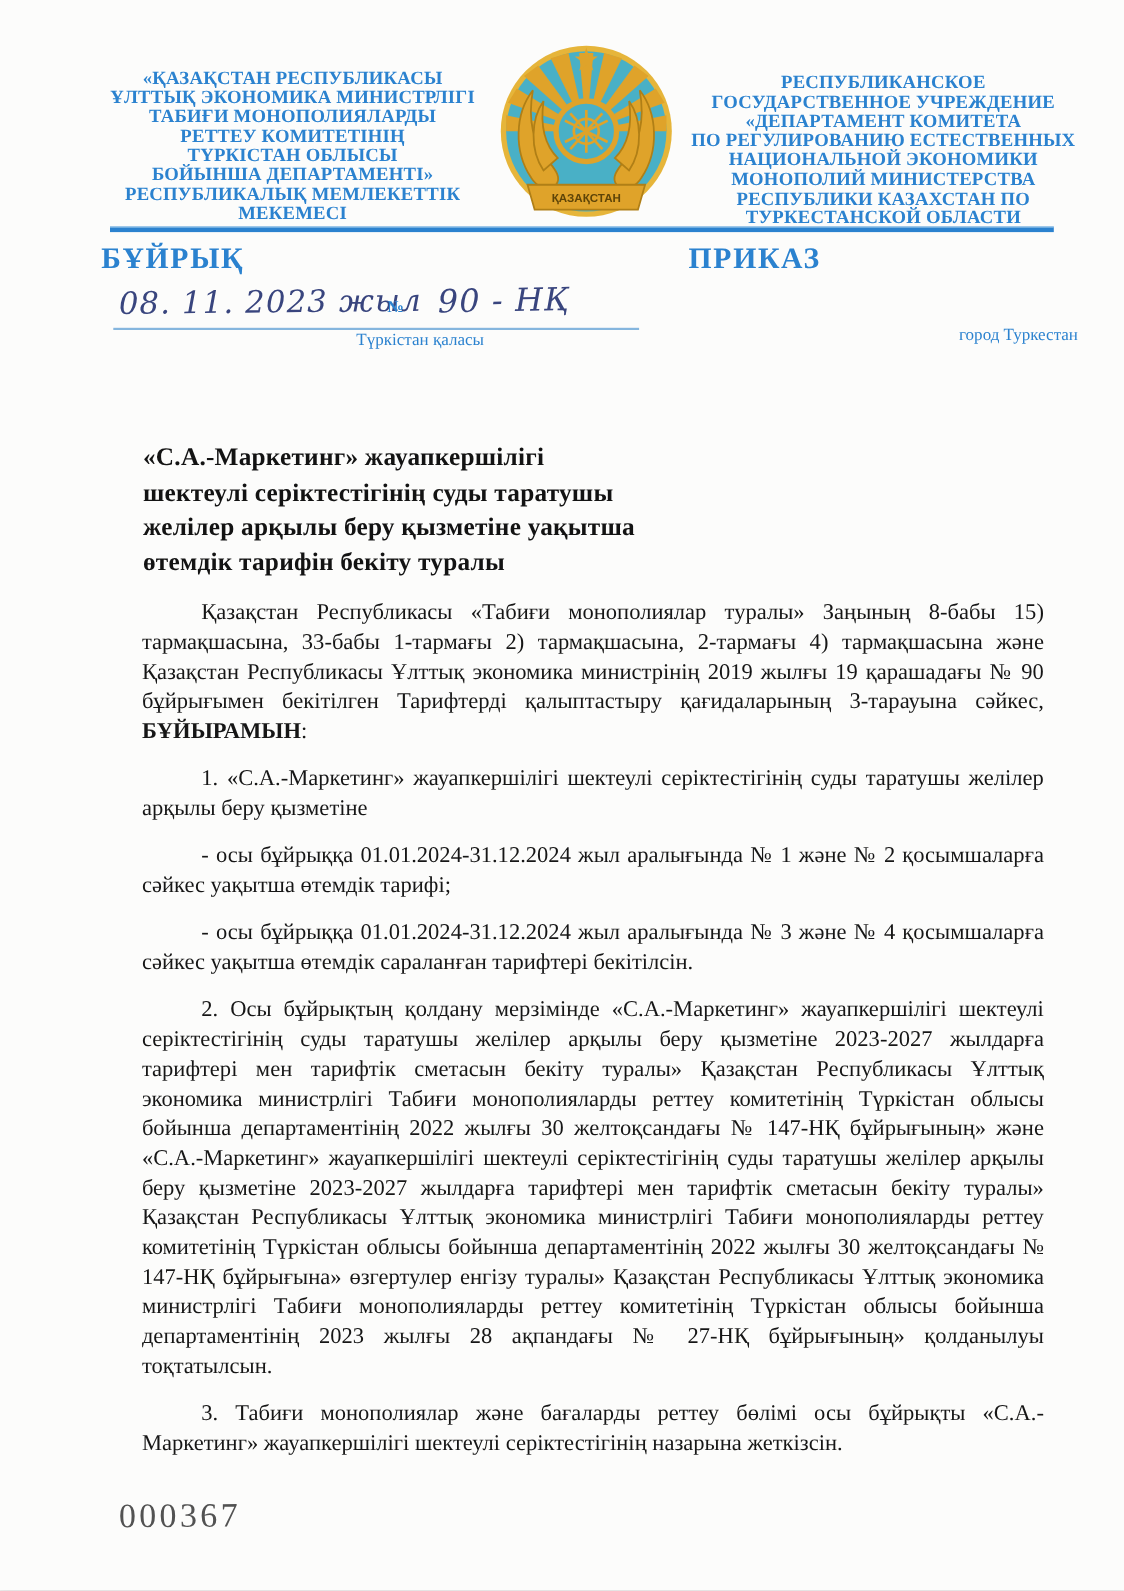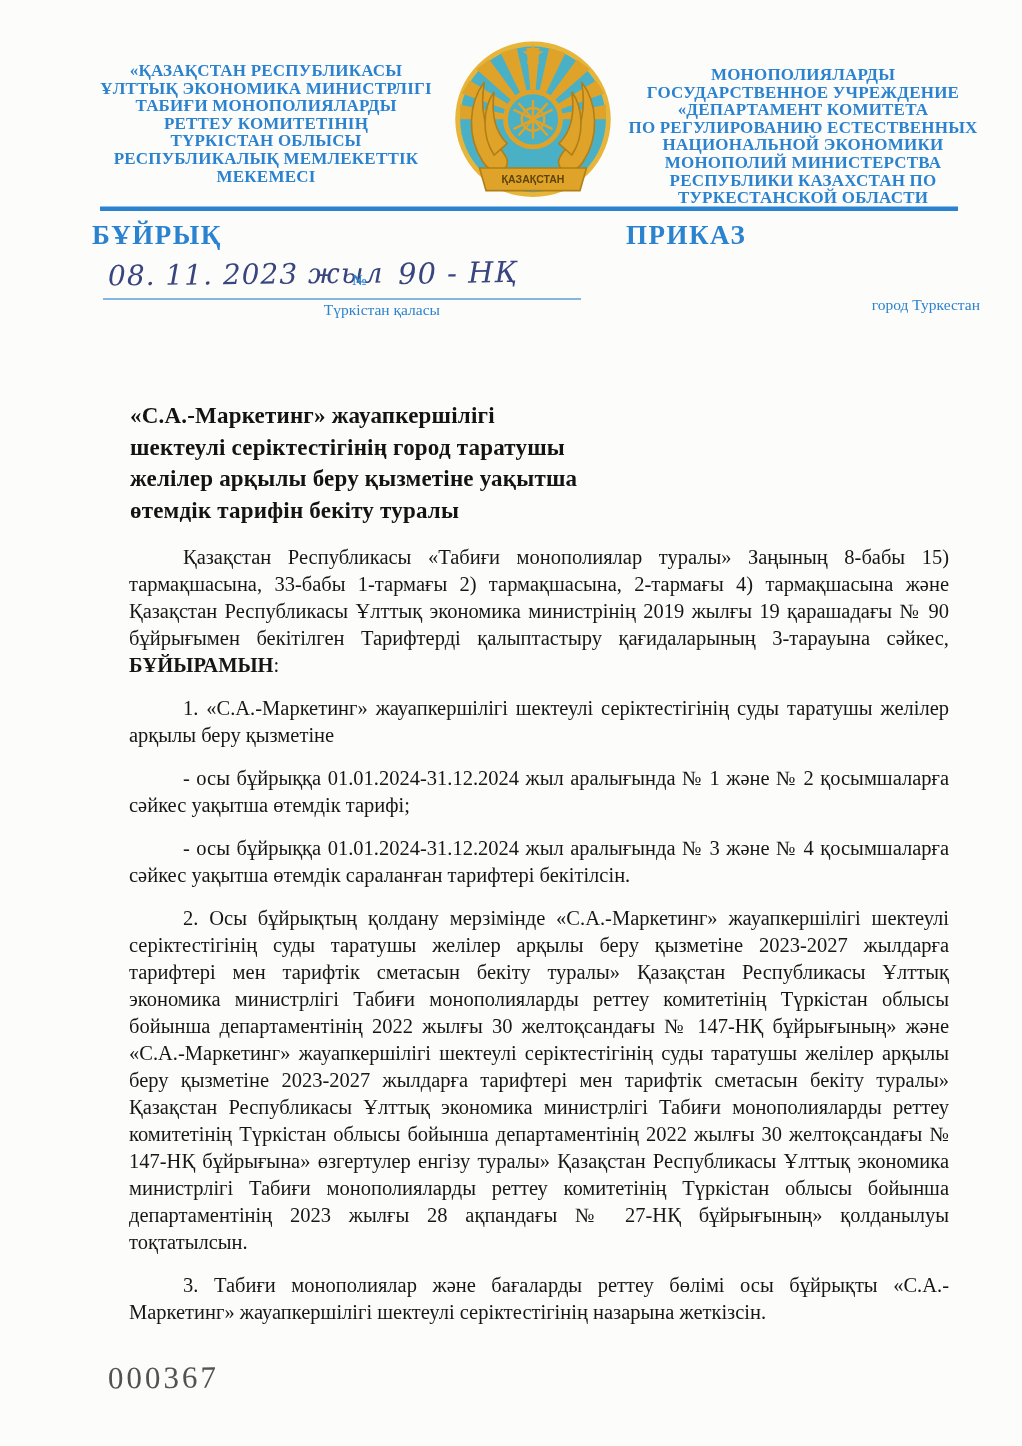--- a/index.html
+++ b/index.html
@@ -141,7 +141,7 @@
   </div>
 
   <div class="org-block org-right">
-    <div>МОНОПОЛИЯЛАРДЫ</div>
+    <div>РЕСПУБЛИКАНСКОЕ</div>
     <div>ГОСУДАРСТВЕННОЕ УЧРЕЖДЕНИЕ</div>
     <div>«ДЕПАРТАМЕНТ КОМИТЕТА</div>
     <div>ПО РЕГУЛИРОВАНИЮ ЕСТЕСТВЕННЫХ</div>

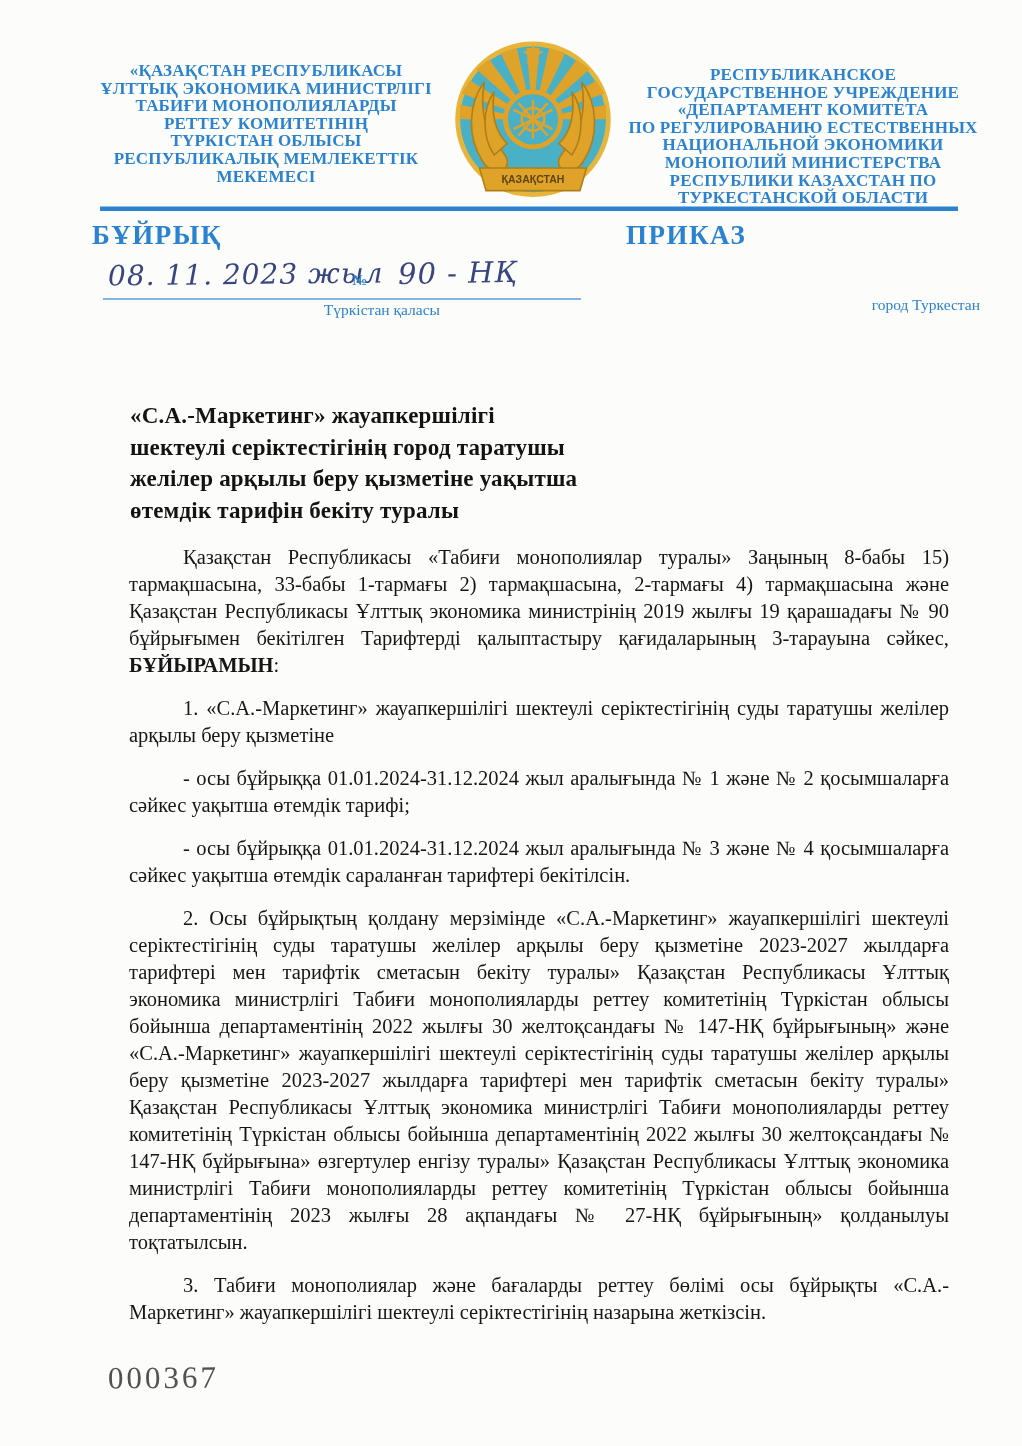--- a/index.html
+++ b/index.html
@@ -100,6 +100,7 @@
     <div>ТАБИҒИ МОНОПОЛИЯЛАРДЫ</div>
     <div>РЕТТЕУ КОМИТЕТІНІҢ</div>
     <div>ТҮРКІСТАН ОБЛЫСЫ</div>
+    <div>БОЙЫНША ДЕПАРТАМЕНТІ»</div>
     <div>РЕСПУБЛИКАЛЫҚ МЕМЛЕКЕТТІК</div>
     <div>МЕКЕМЕСІ</div>
   </div>

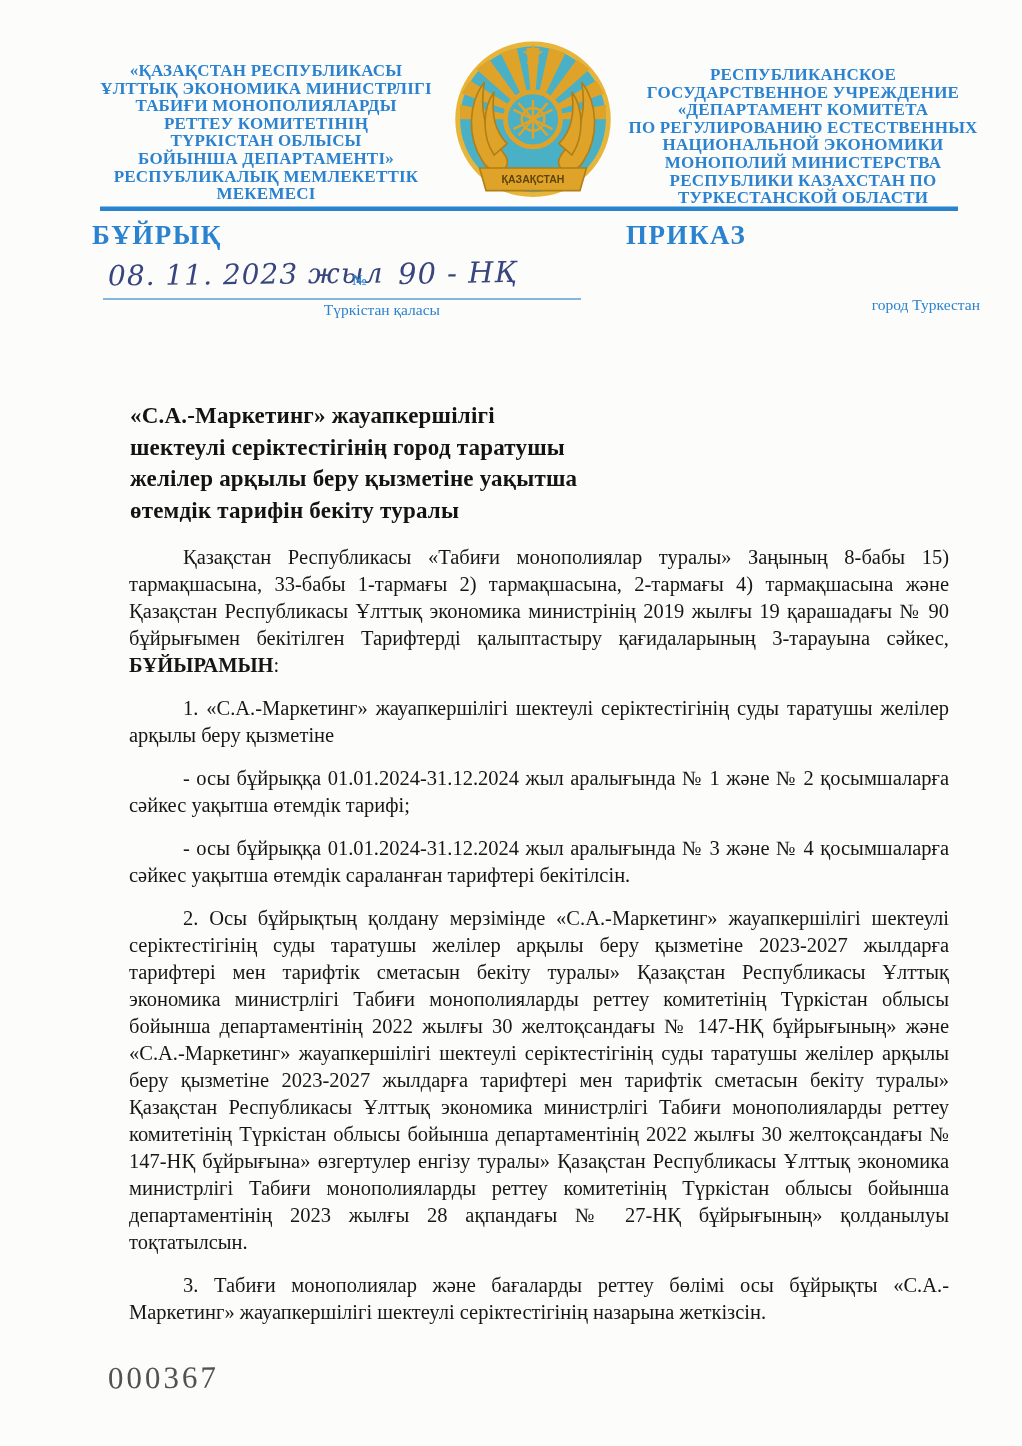--- a/index.html
+++ b/index.html
@@ -167,7 +167,7 @@
 
   <div class="subject">
     <div>«С.А.-Маркетинг» жауапкершілігі</div>
-    <div>шектеулі серіктестігінің город таратушы</div>
+    <div>шектеулі серіктестігінің суды таратушы</div>
     <div>желілер арқылы беру қызметіне уақытша</div>
     <div>өтемдік тарифін бекіту туралы</div>
   </div>

